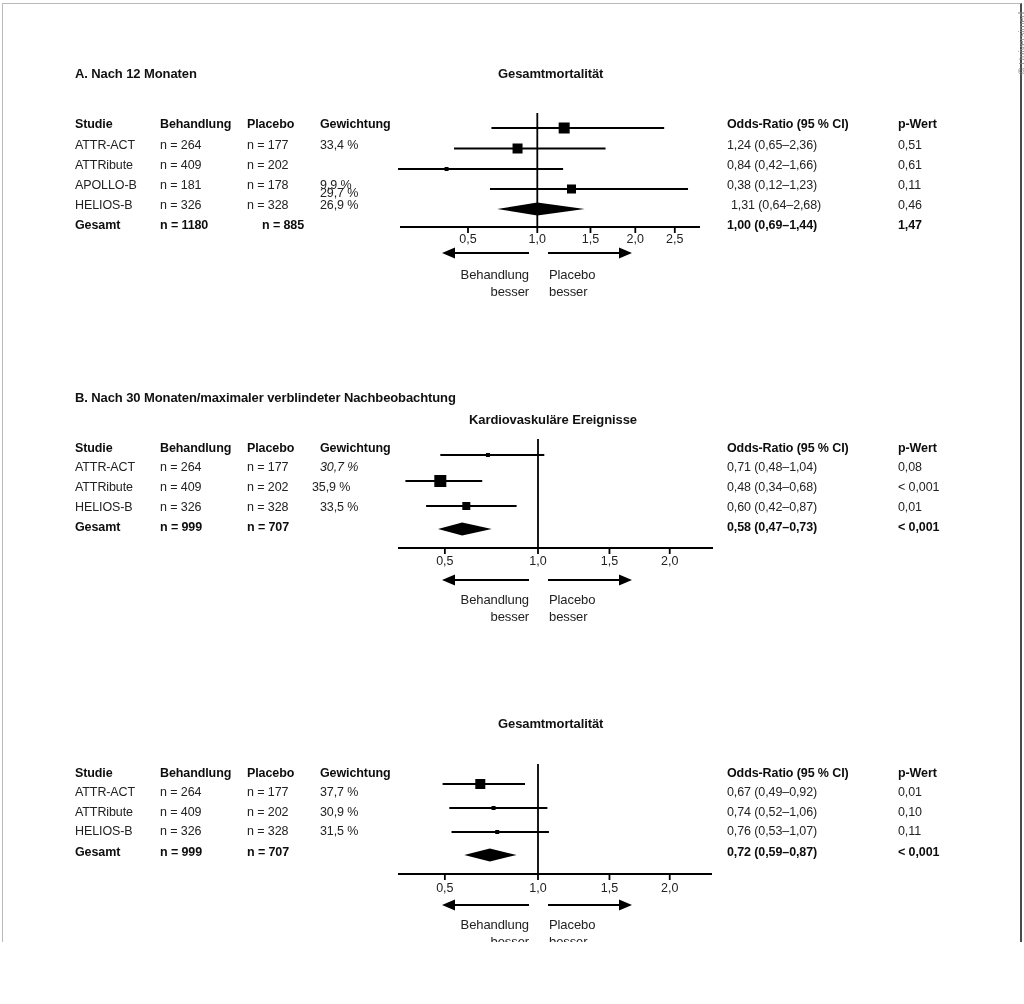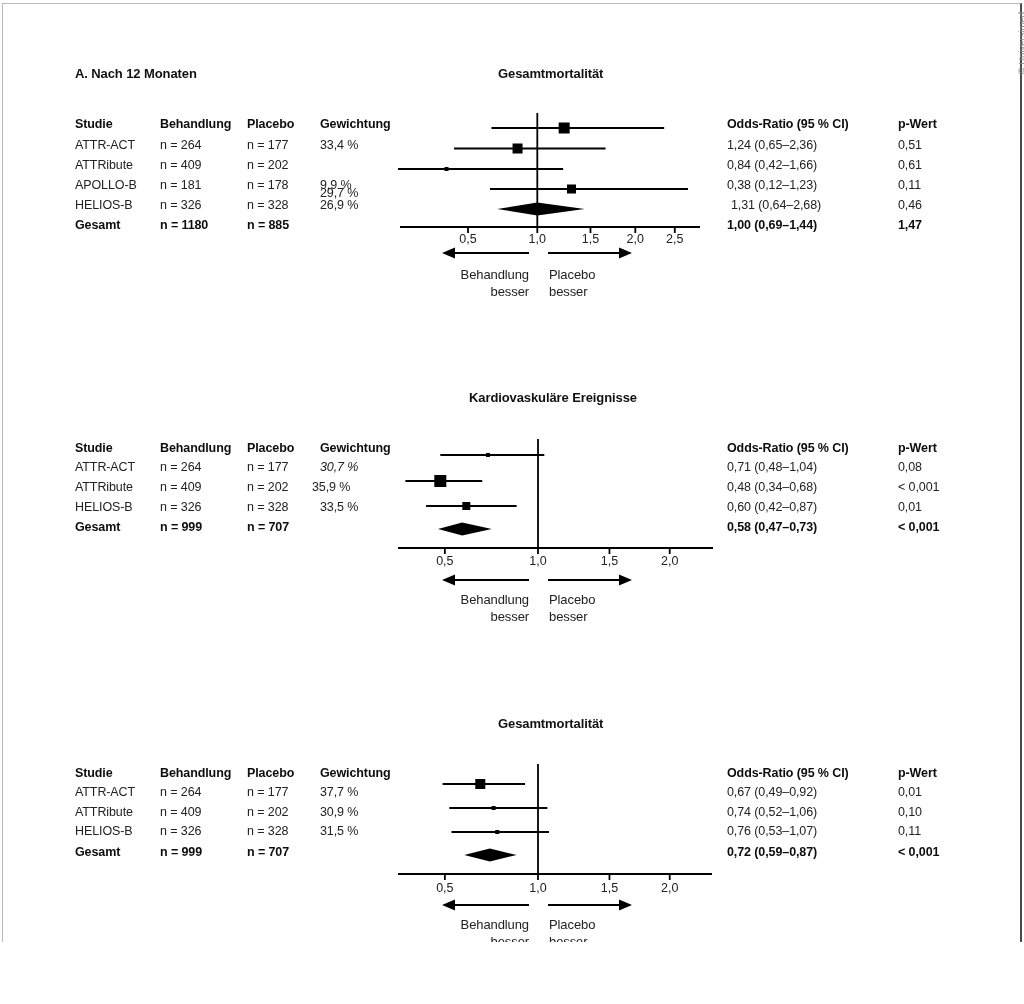--- a/index.html
+++ b/index.html
@@ -127,7 +127,7 @@
       <div class="cell" style="left: 898px; top: 198px; width: 60px;">0,46</div>
       <div class="cell bold" style="left: 75px; top: 218px; width: 82px;">Gesamt</div>
       <div class="cell bold" style="left: 160px; top: 218px; width: 86px;">n = 1180</div>
-      <div class="cell bold" style="left: 247px; top: 218px; width: 72px;">n = 885</div>
+      <div class="cell bold" style="left: 247px; top: 218px; width: 72px; text-align: center;">n = 885</div>
       <div class="cell bold" style="left: 320px; top: 218px; width: 88px;"></div>
       <div class="cell bold" style="left: 727px; top: 218px; width: 170px;">1,00 (0,69–1,44)</div>
       <div class="cell bold" style="left: 898px; top: 218px; width: 60px;">1,47</div>

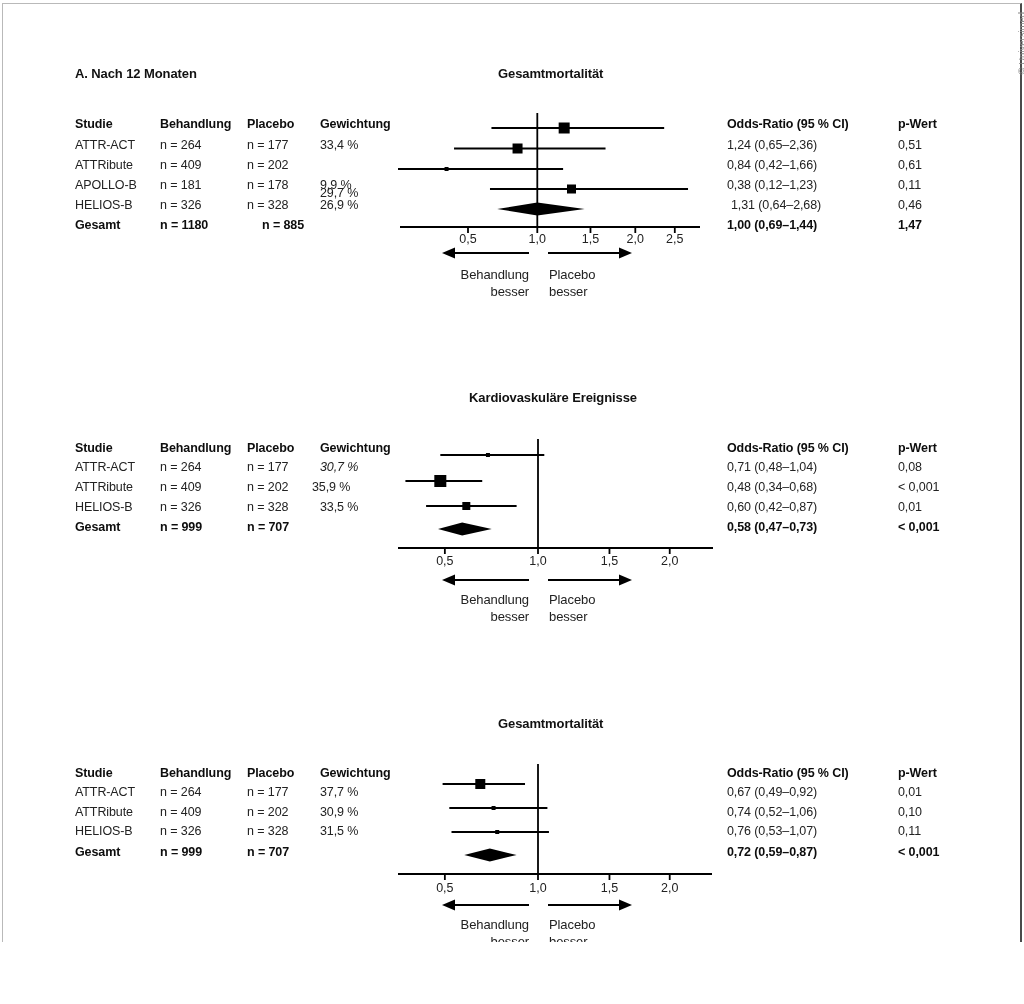--- a/index.html
+++ b/index.html
@@ -35,6 +35,7 @@
 
   <div class="heading hA">A. Nach 12 Monaten</div>
   <div class="ptitle tA">Gesamtmortalität</div>
+  <div class="heading hB">B. Nach 30 Monaten/maximaler verblindeter Nachbeobachtung</div>
   <div class="ptitle tB">Kardiovaskuläre Ereignisse</div>
   <div class="ptitle tC">Gesamtmortalität</div>
 

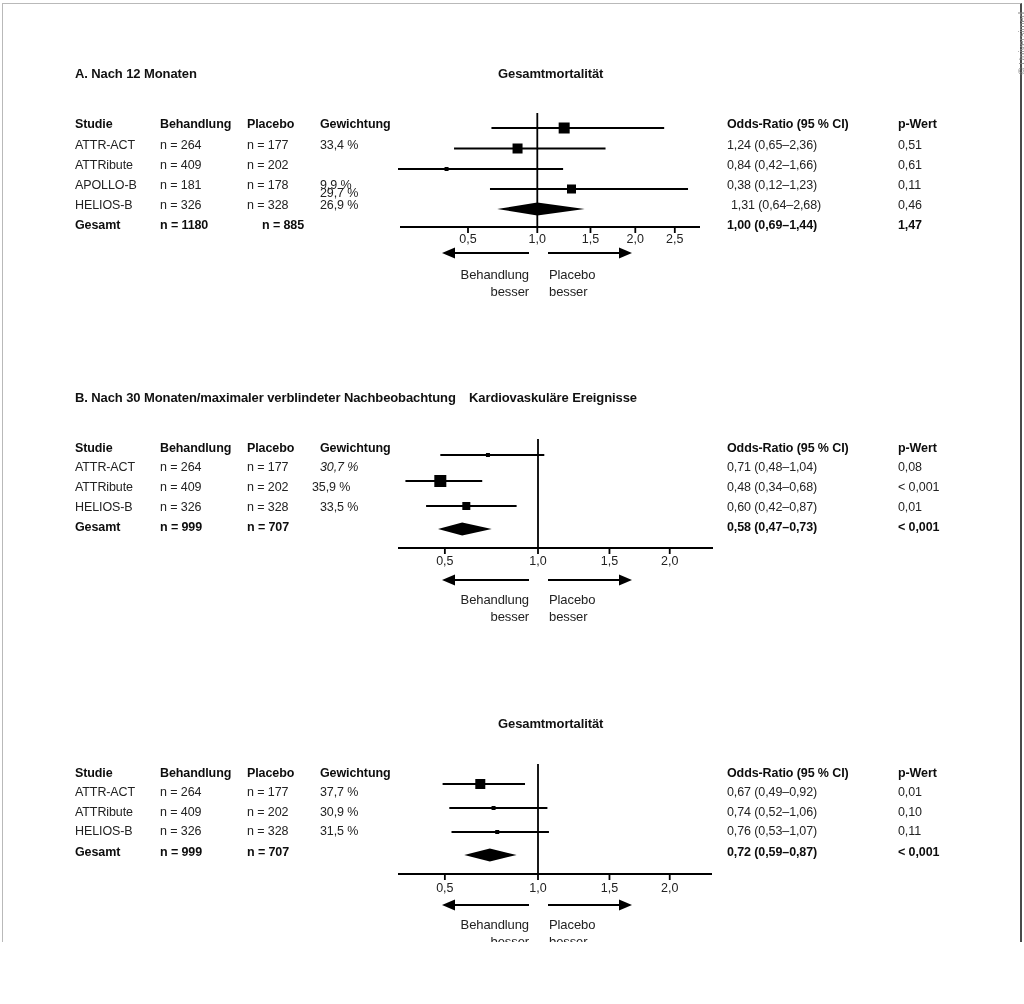--- a/index.html
+++ b/index.html
@@ -14,7 +14,7 @@
   .hA{left:75px;top:66px;}
   .tA{left:498px;top:66px;}
   .hB{left:75px;top:390px;}
-  .tB{left:469px;top:390px;}
+  .tB{left:469px;top:412px;}
   .tC{left:498px;top:716px;}
   .cell{position:absolute;font-size:12.5px;line-height:14px;height:14px;
         white-space:nowrap;letter-spacing:-0.1px;color:#222;}

